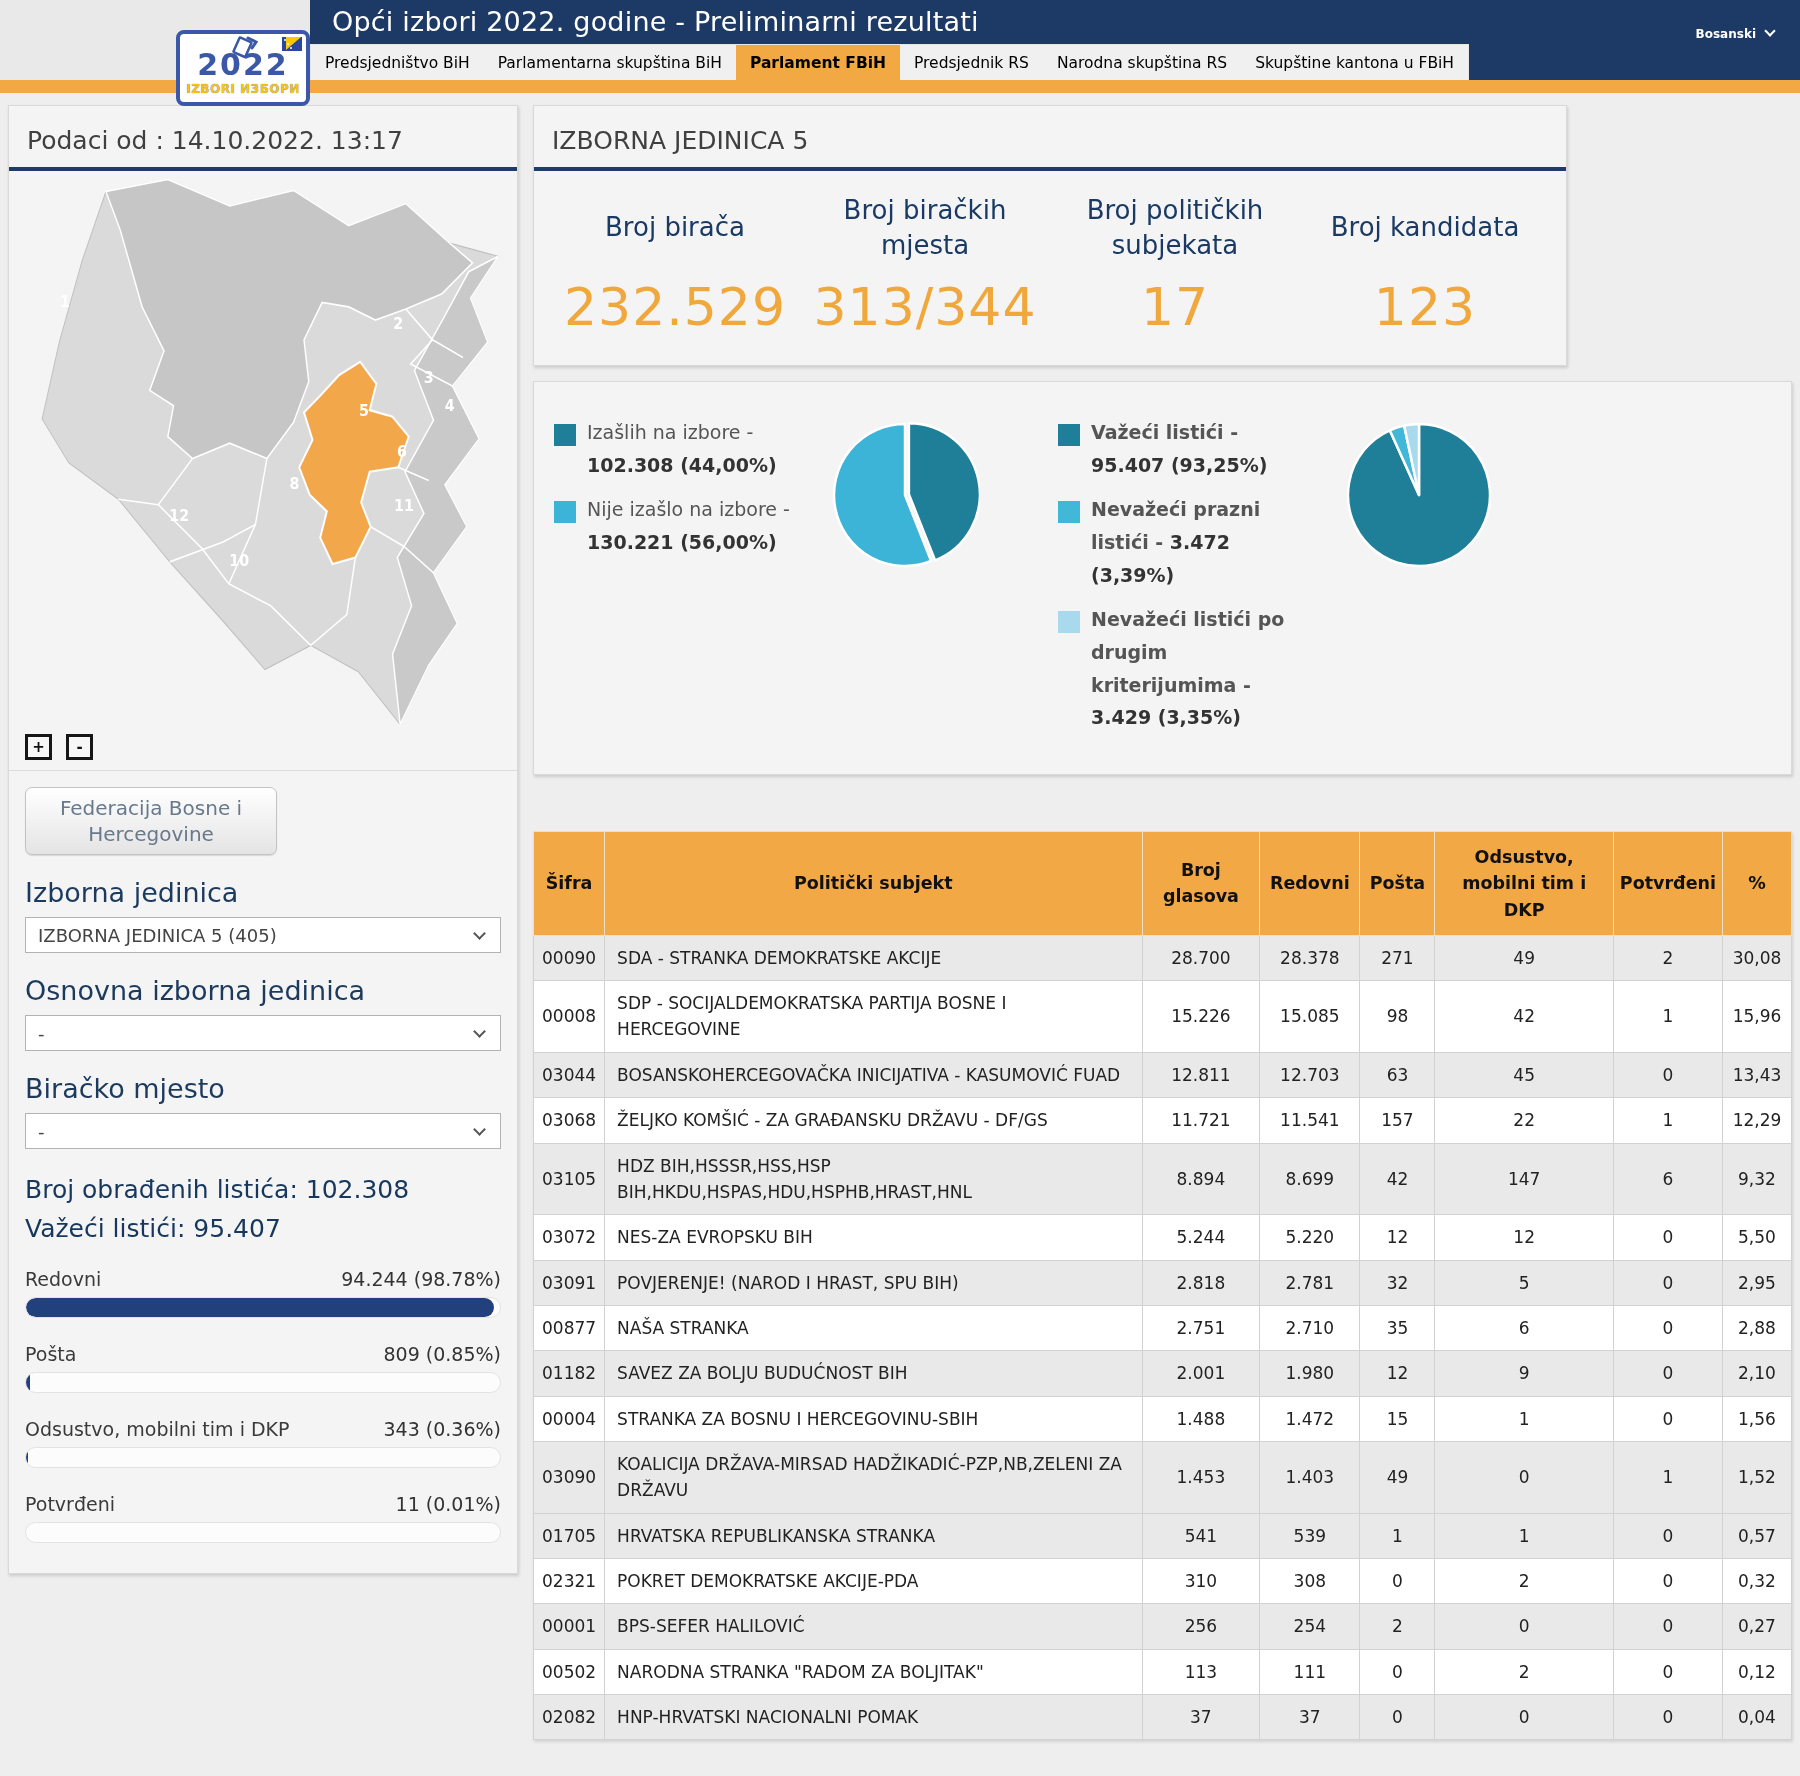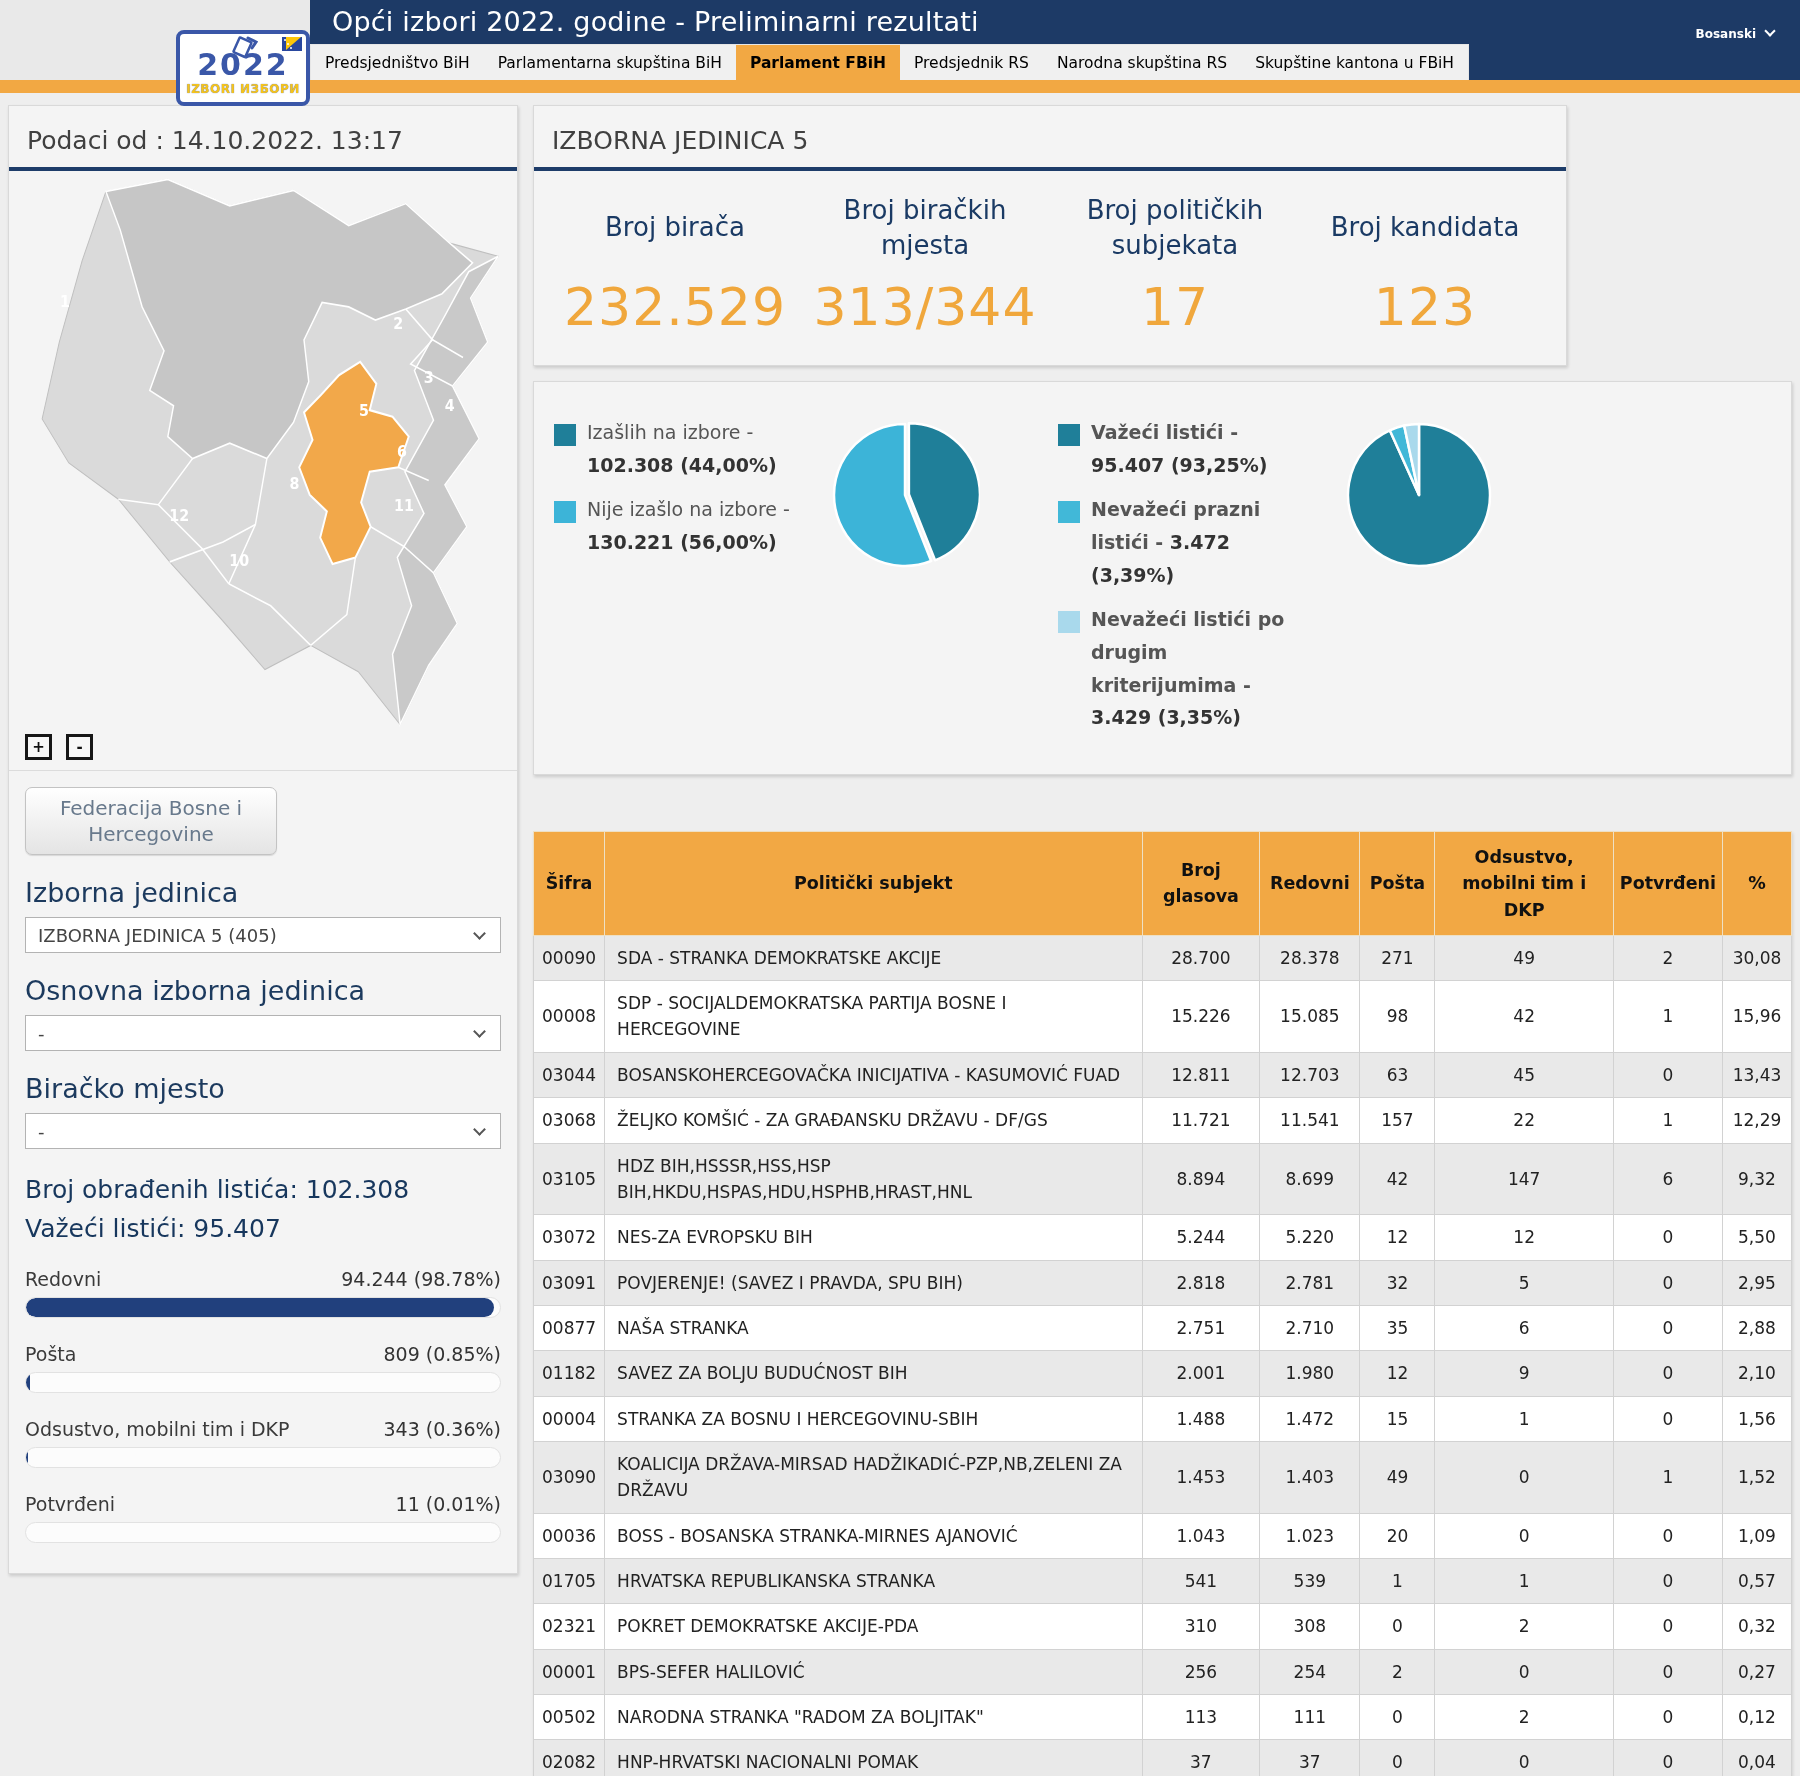--- a/index.html
+++ b/index.html
@@ -391,7 +391,7 @@
           </tr>
           <tr class="odd">
             <td class="c0">03091</td>
-            <td class="c1">POVJERENJE! (SAVEZ I PRAVDA, SPU BIH)</td>
+            <td class="c1">POVJERENJE! (NAROD I HRAST, SPU BIH)</td>
             <td class="c2">2.818</td>
             <td class="c3">2.781</td>
             <td class="c4">32</td>

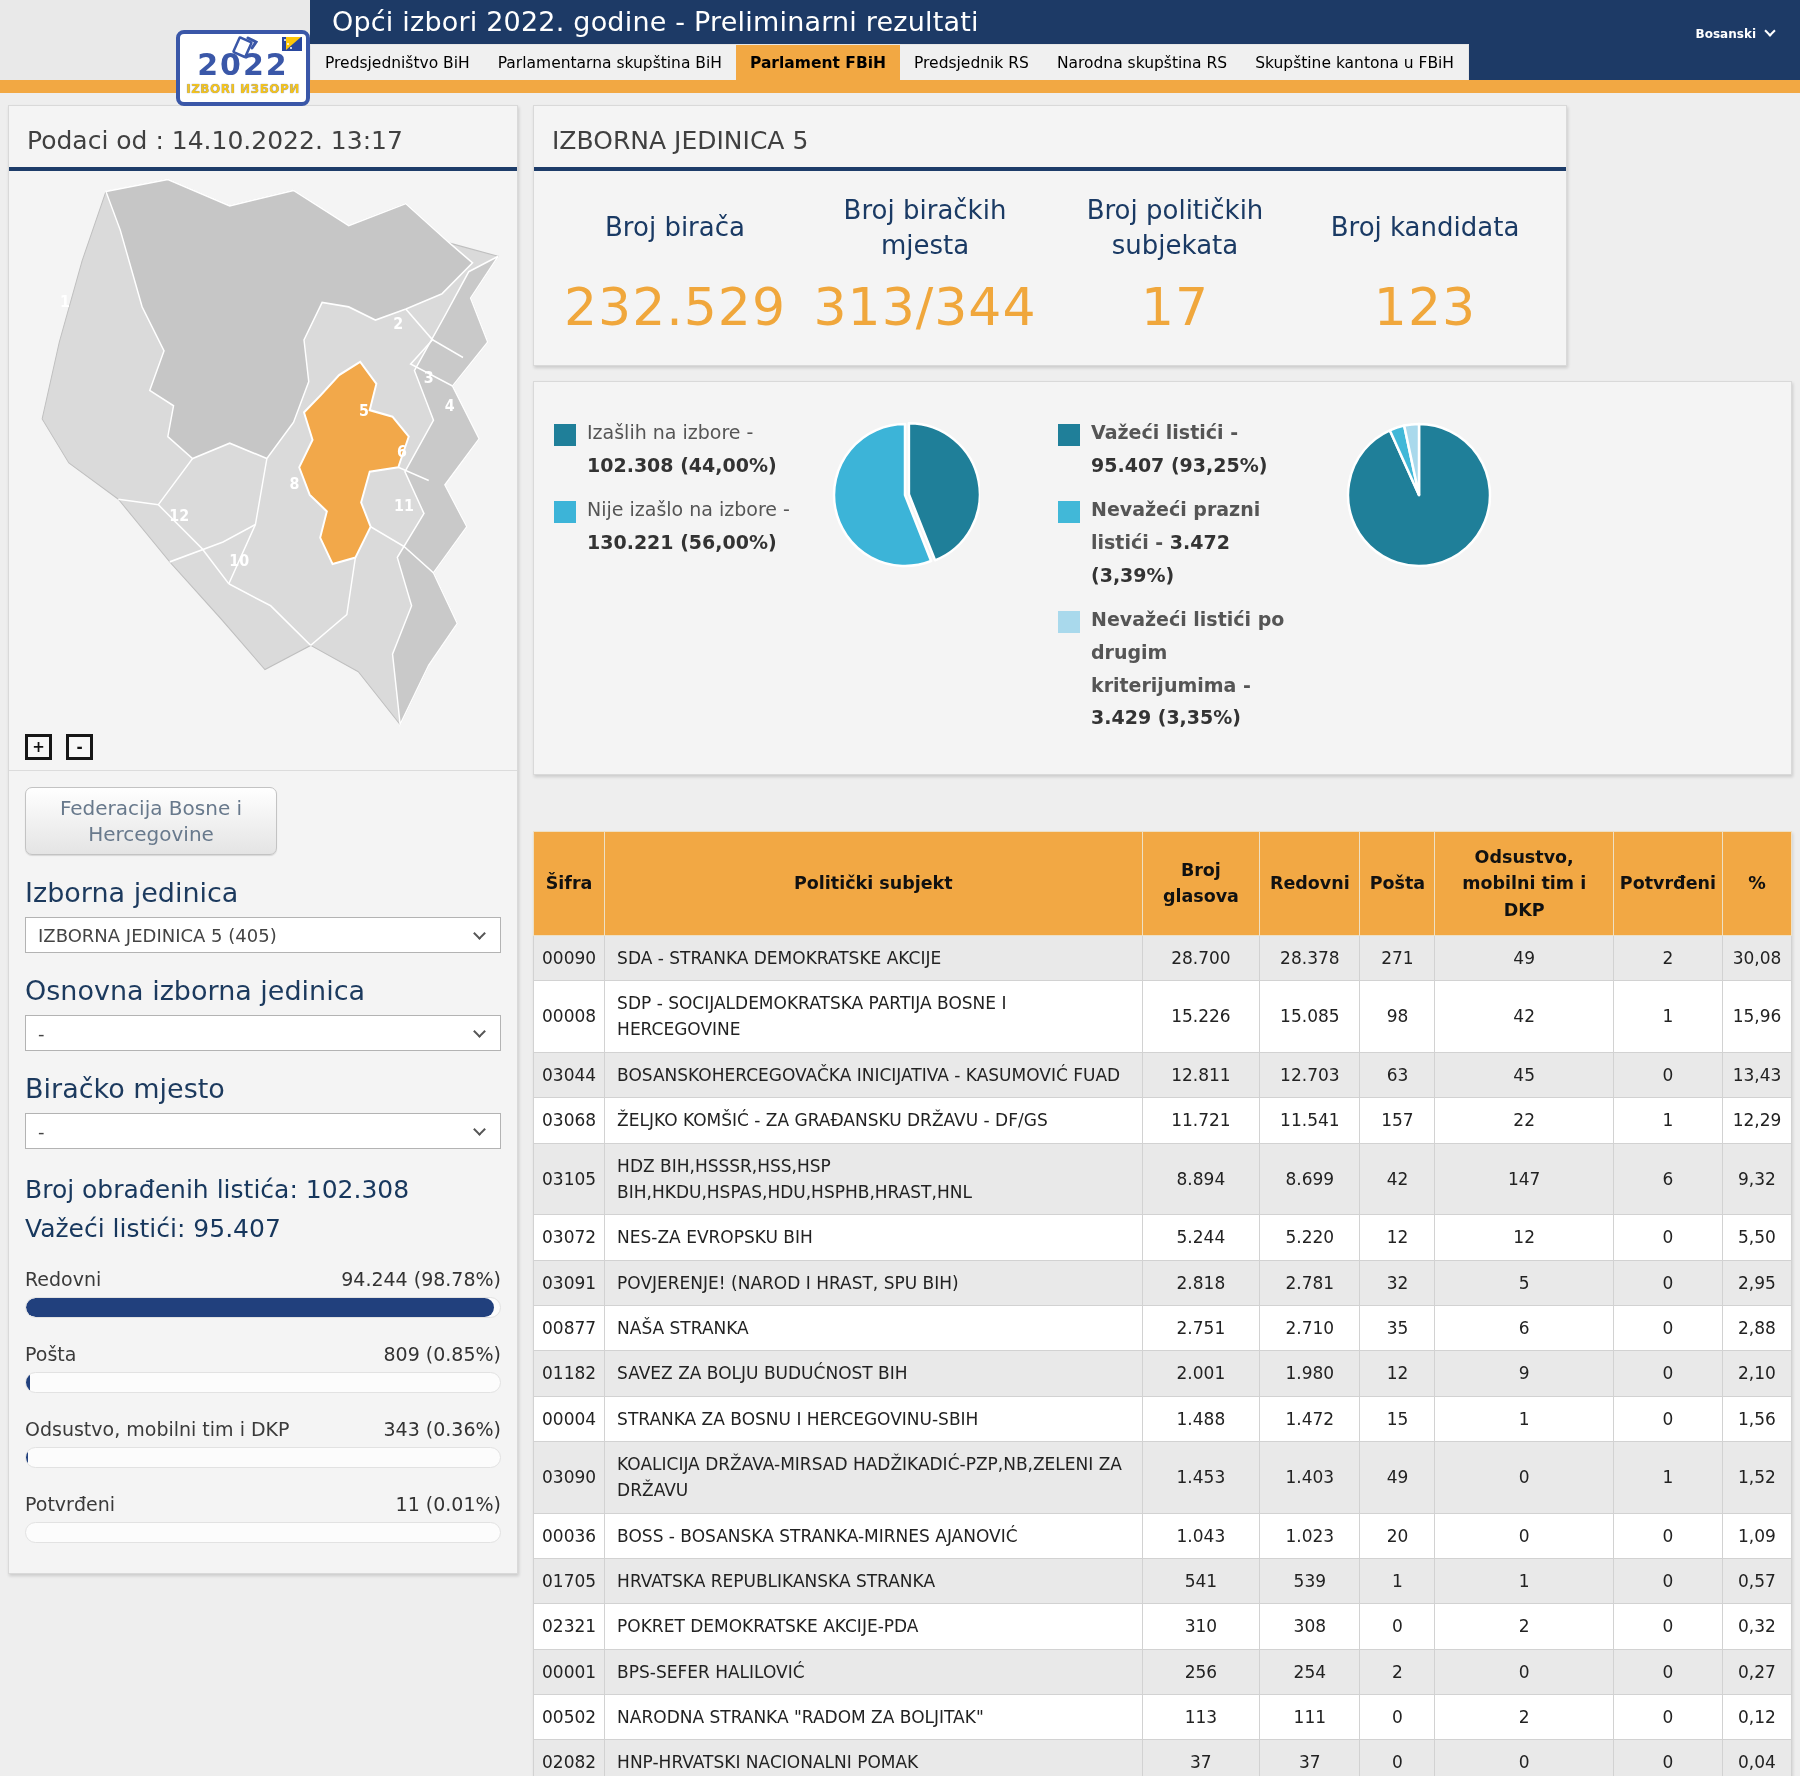--- a/index.html
+++ b/index.html
@@ -439,16 +439,6 @@
             <td class="c6">1</td>
             <td class="c7">1,52</td>
           </tr>
-          <tr>
-            <td class="c0">00036</td>
-            <td class="c1">BOSS - BOSANSKA STRANKA-MIRNES AJANOVIĆ</td>
-            <td class="c2">1.043</td>
-            <td class="c3">1.023</td>
-            <td class="c4">20</td>
-            <td class="c5">0</td>
-            <td class="c6">0</td>
-            <td class="c7">1,09</td>
-          </tr>
           <tr class="odd">
             <td class="c0">01705</td>
             <td class="c1">HRVATSKA REPUBLIKANSKA STRANKA</td>

